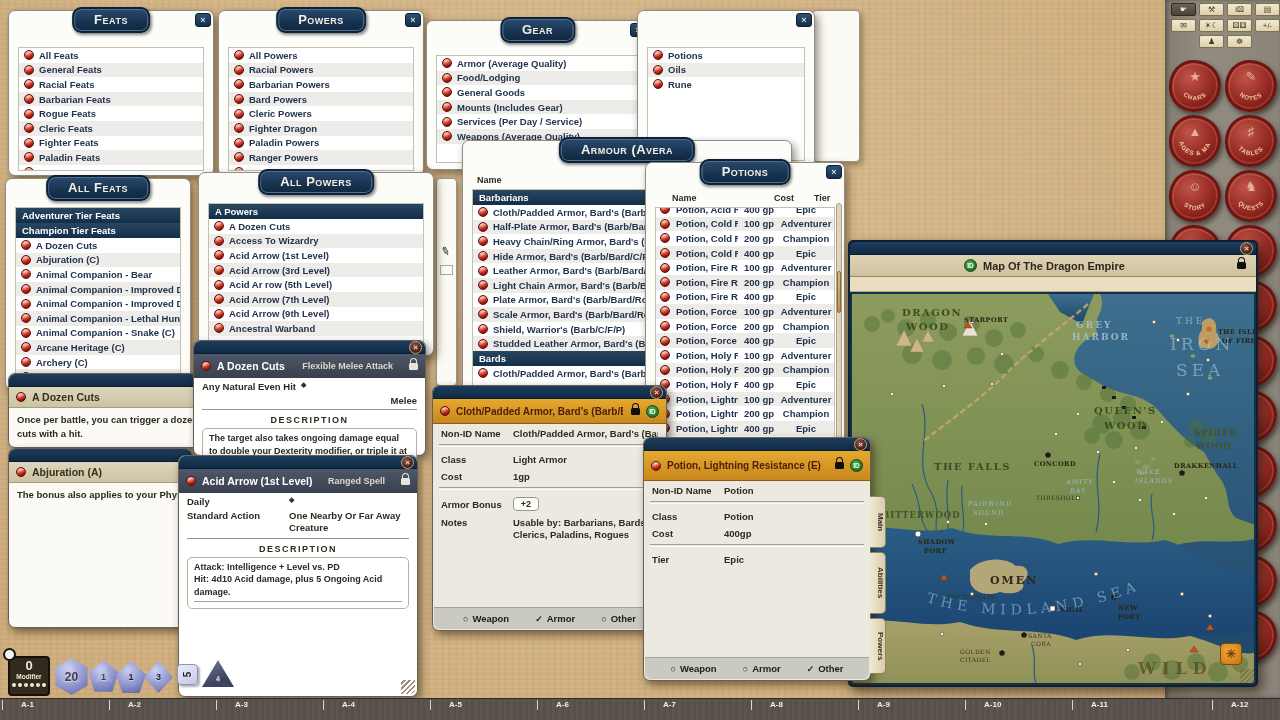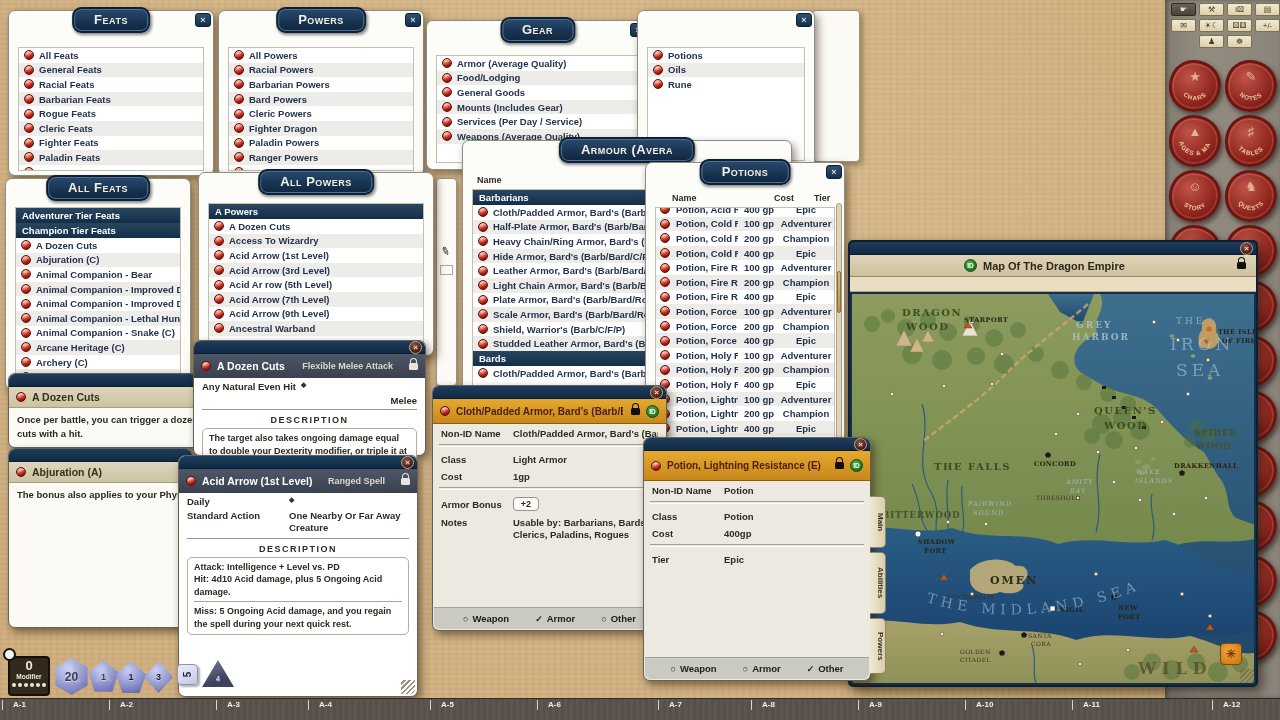--- a/index.html
+++ b/index.html
@@ -868,7 +868,6 @@
     <div>Attack: Intelligence + Level vs. PD</div>
     <div>Hit: 4d10 Acid damage, plus 5 Ongoing Acid damage.</div>
     <div class="inner-rule"></div>
-    <div>Miss: 5 Ongoing Acid damage, and you regain the spell during your next quick rest.</div>
   </div>
   <div class="grip"></div>
 </div>

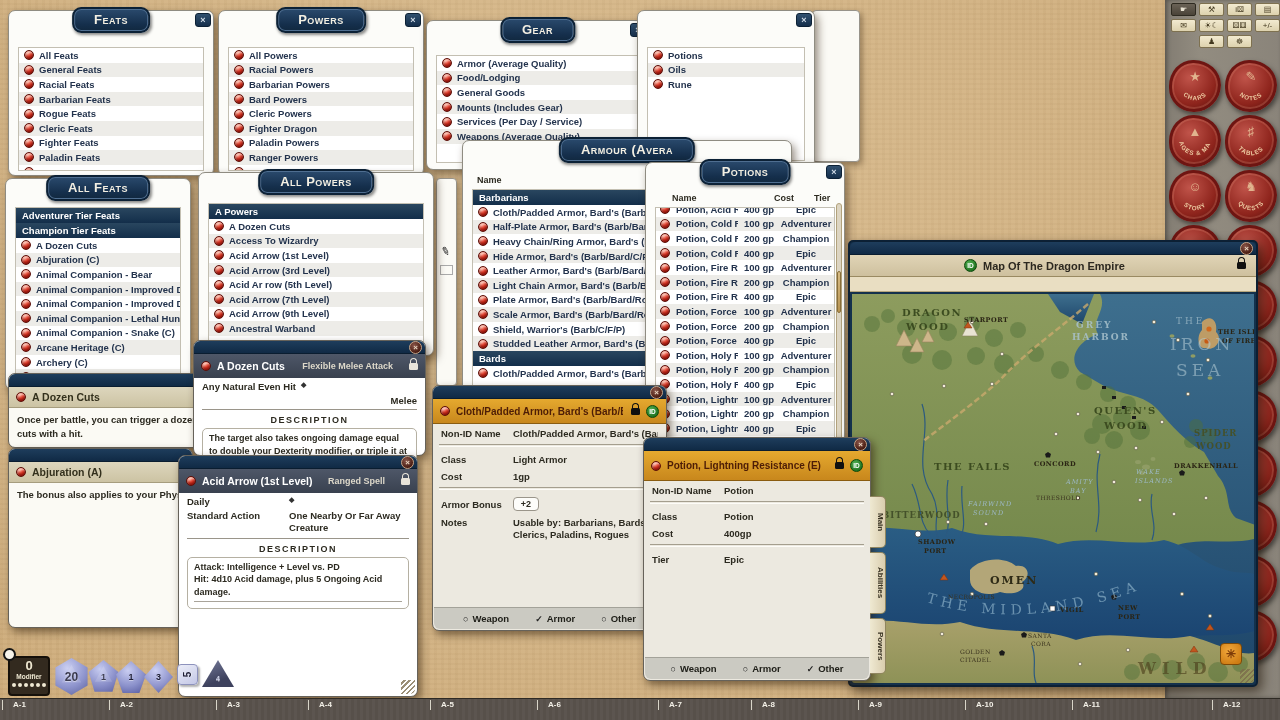--- a/index.html
+++ b/index.html
@@ -139,7 +139,7 @@
       background:repeating-linear-gradient(90deg, rgba(255,255,255,.03) 0 3px, transparent 3px 6px),#57504a;
       border-top:1px solid #2e2a24}
   .rlab{position:absolute;top:1px;font-size:8px;font-weight:bold;color:#f2efe6;
-      border-left:1px solid #d9d5c9;padding-left:10px;line-height:9px;height:10px}
+      border-left:1px solid #d9d5c9;padding-left:18px;line-height:9px;height:10px}
   
   .dicetray{position:absolute;left:0;top:644px;width:250px;height:54px;z-index:30}
   .modring{position:absolute;left:3px;top:4px;width:13px;height:13px;border-radius:50%;

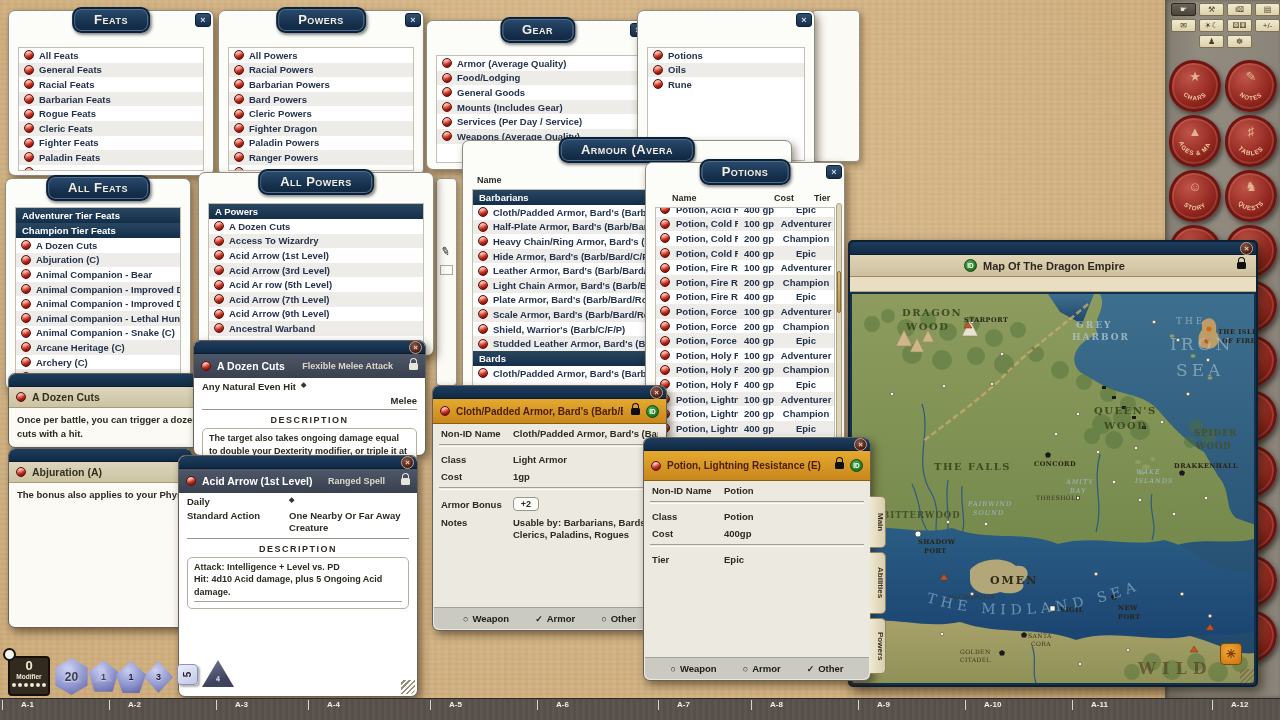--- a/index.html
+++ b/index.html
@@ -1188,7 +1188,7 @@
     <span class="rlab" style="left: 2px;">A-1</span>
     <span class="rlab" style="left: 109px;">A-2</span>
     <span class="rlab" style="left: 216px;">A-3</span>
-    <span class="rlab" style="left: 308px; text-align: center;">A-4</span>
+    <span class="rlab" style="left: 323px; text-align: center;">A-4</span>
     <span class="rlab" style="left: 430px;">A-5</span>
     <span class="rlab" style="left: 537px;">A-6</span>
     <span class="rlab" style="left: 644px; margin-left: 14px;">A-7</span>

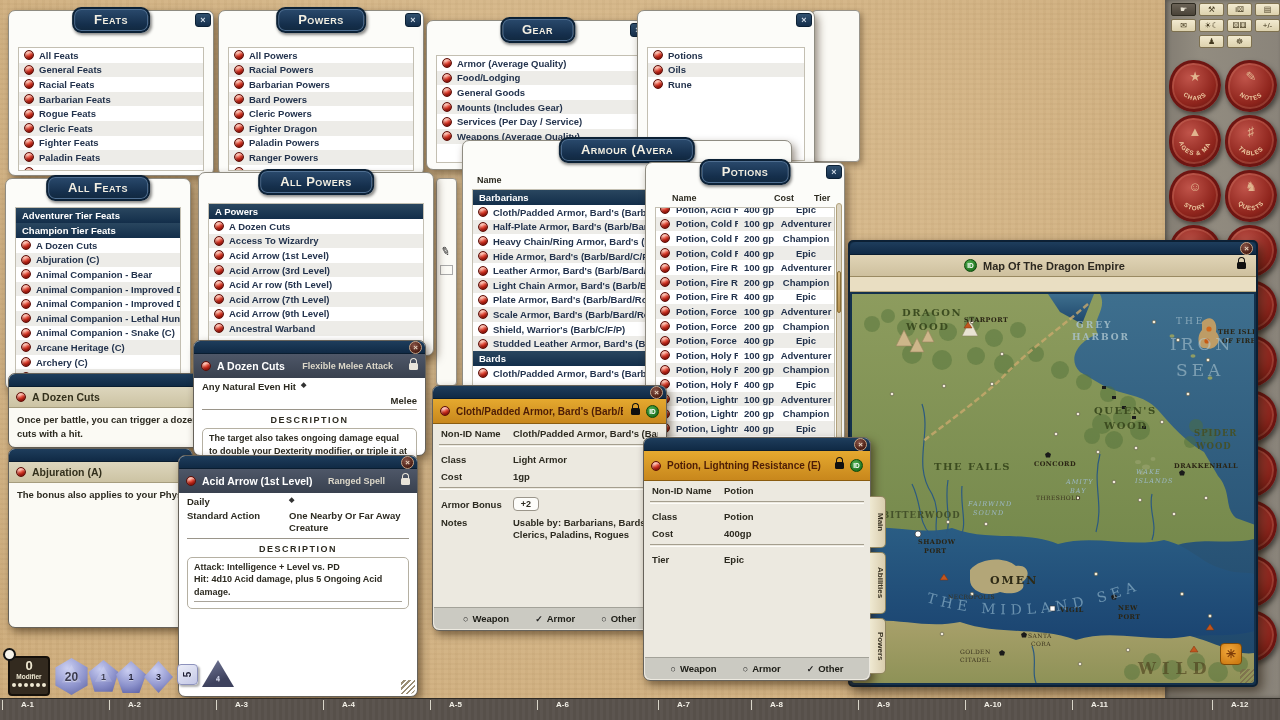--- a/index.html
+++ b/index.html
@@ -1191,7 +1191,7 @@
     <span class="rlab" style="left: 323px; text-align: center;">A-4</span>
     <span class="rlab" style="left: 430px;">A-5</span>
     <span class="rlab" style="left: 537px;">A-6</span>
-    <span class="rlab" style="left: 644px; margin-left: 14px;">A-7</span>
+    <span class="rlab" style="left: 644px;">A-7</span>
     <span class="rlab" style="left: 751px;">A-8</span>
     <span class="rlab" style="left: 858px;">A-9</span>
     <span class="rlab" style="left: 965px;">A-10</span>

